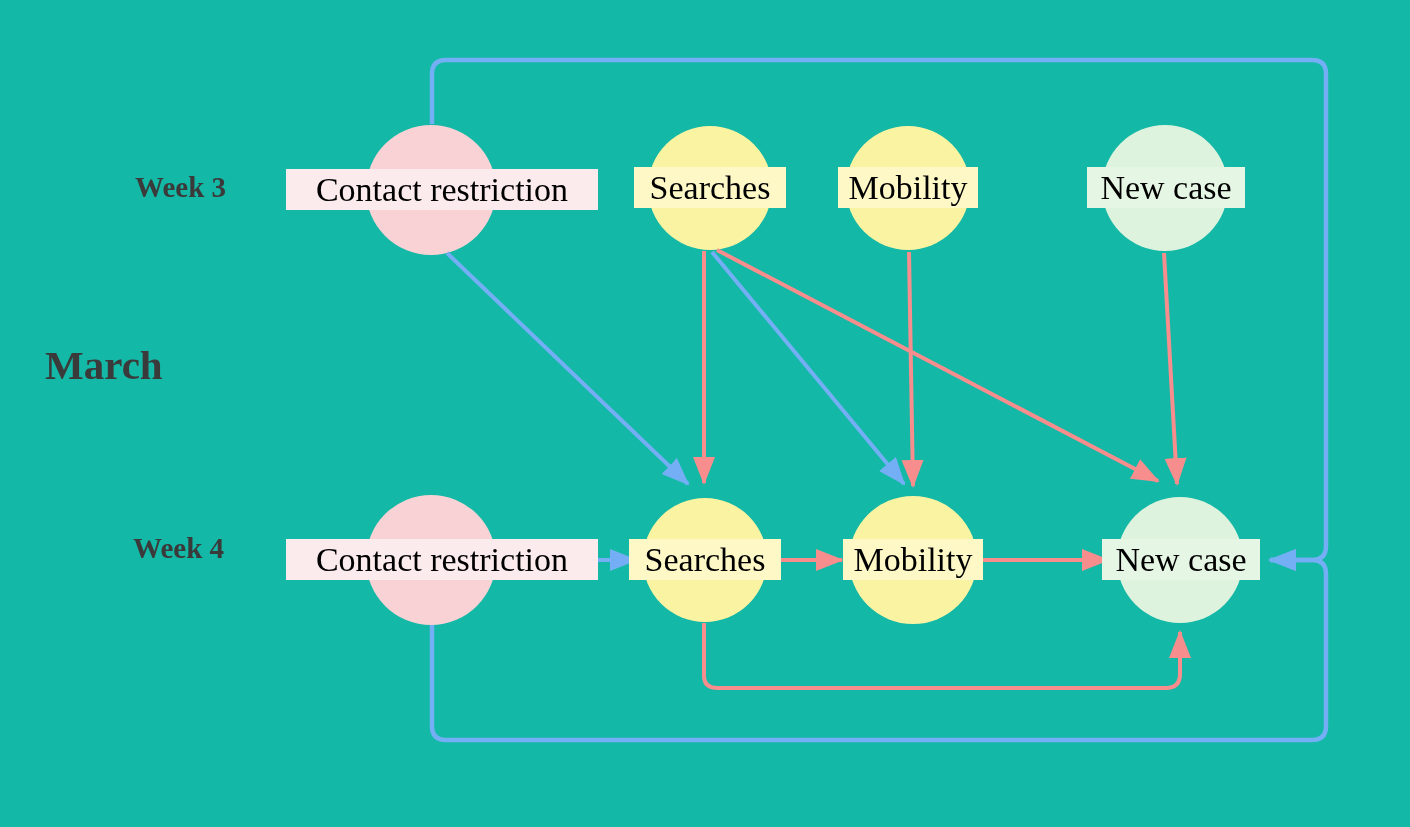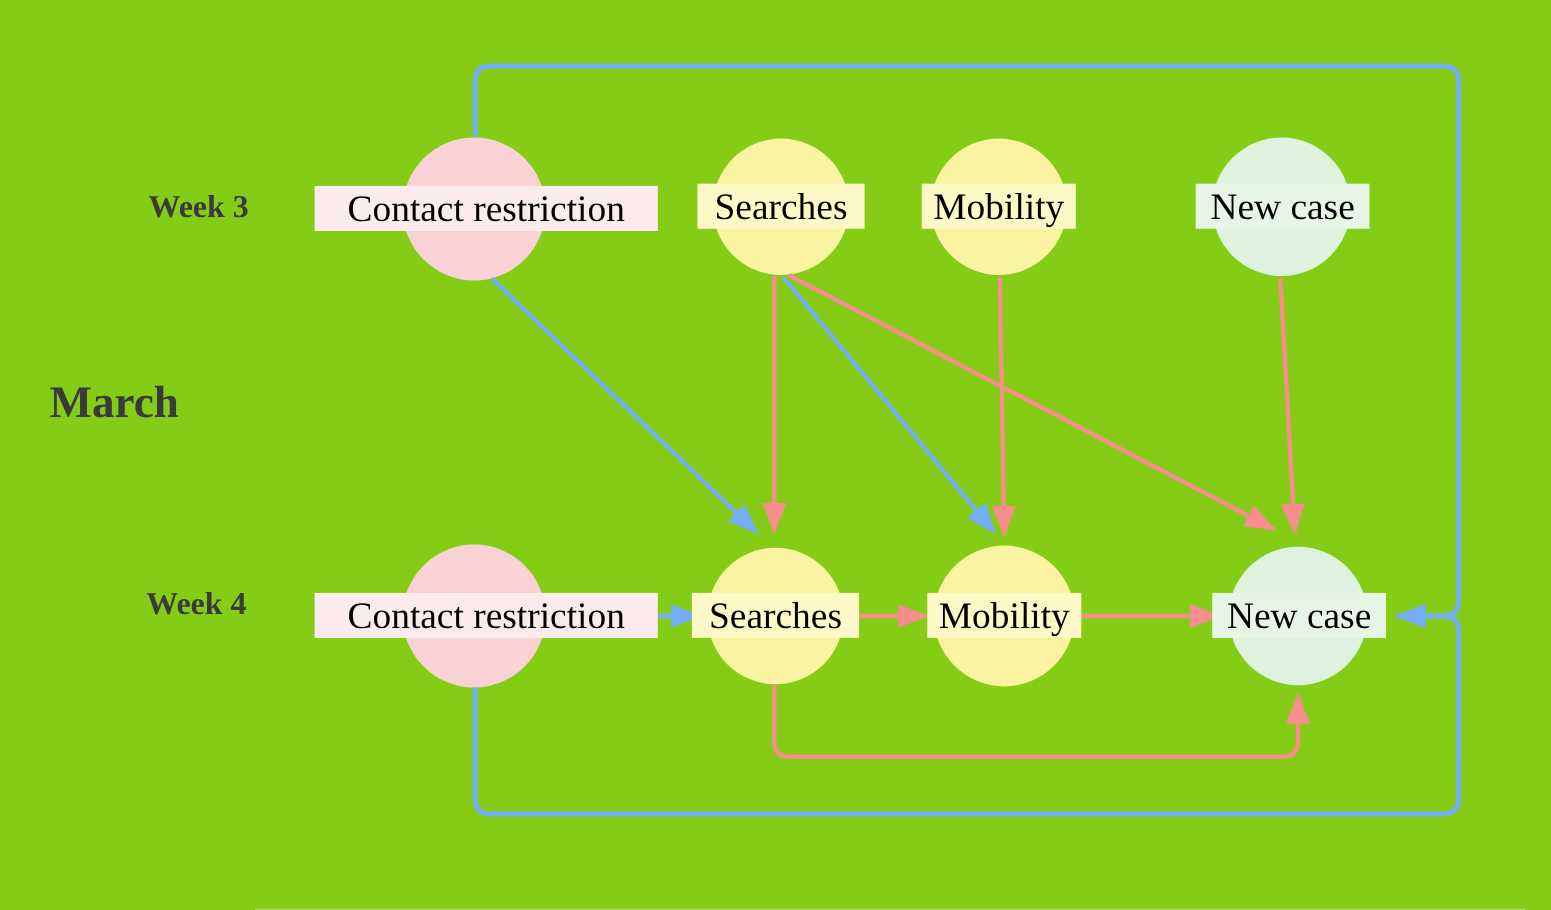--- a/index.html
+++ b/index.html
@@ -3,7 +3,7 @@
 <meta charset="utf-8">
 <style>
   html, body { margin: 0; padding: 0; background: #ffffff; }
-  .stage { position: relative; width: 1410px; height: 827px; background: #84cc16; }
+  .stage { position: relative; width: 1410px; height: 827px; background: #14b8a6; }
   svg { display: block; }
   .edge { fill: none; stroke-width: 4; }
   .edge-frame { fill: none; stroke-width: 4.5; }

